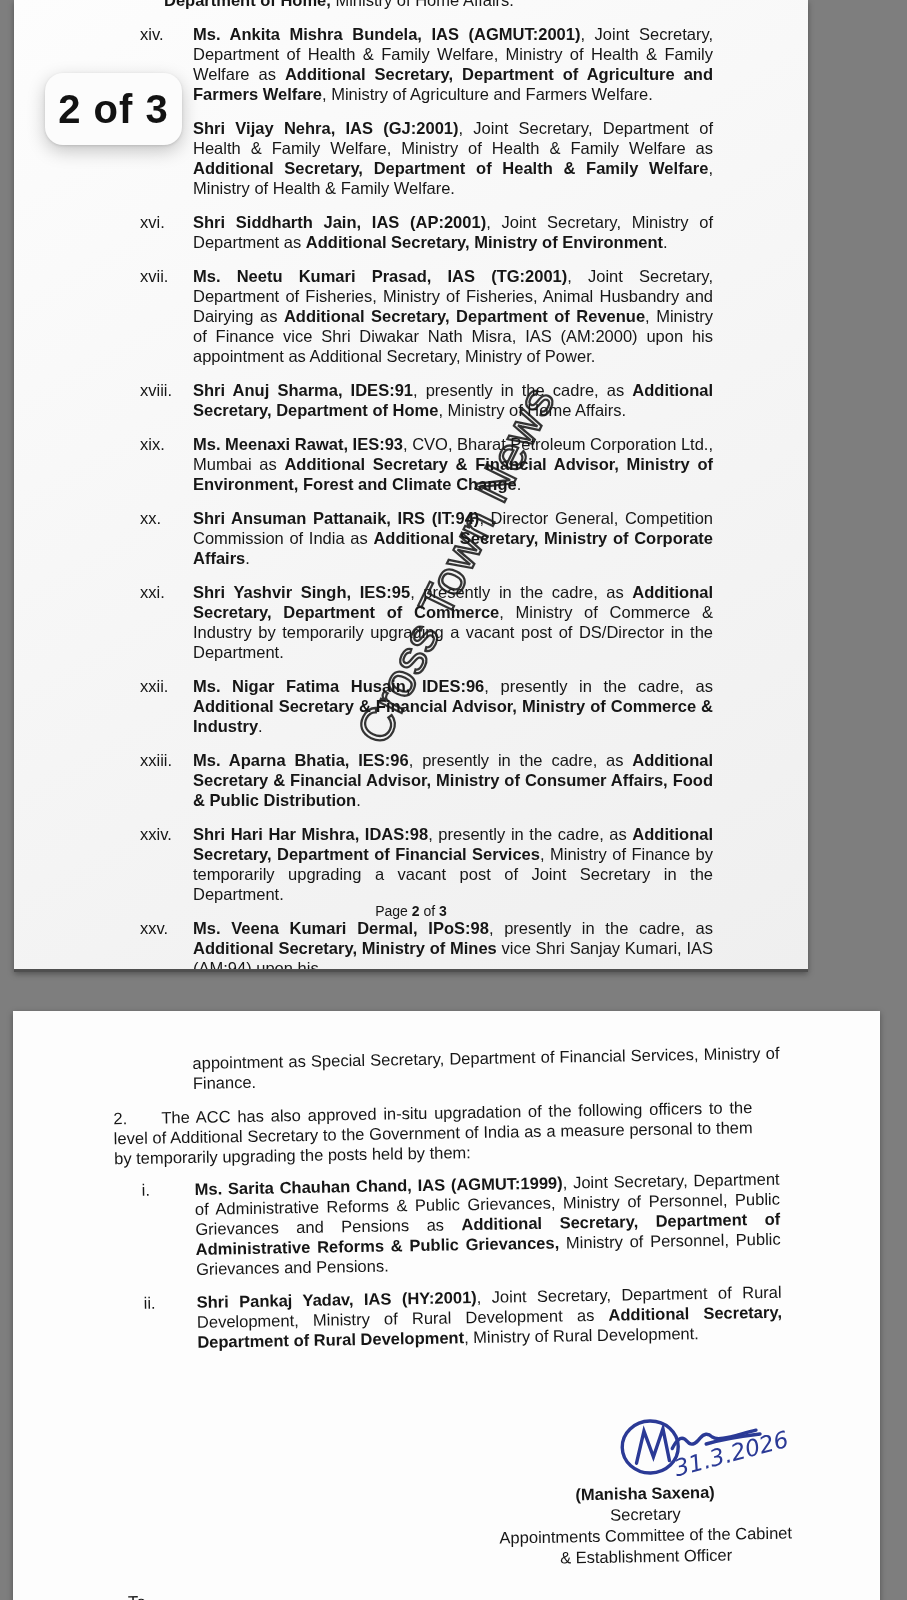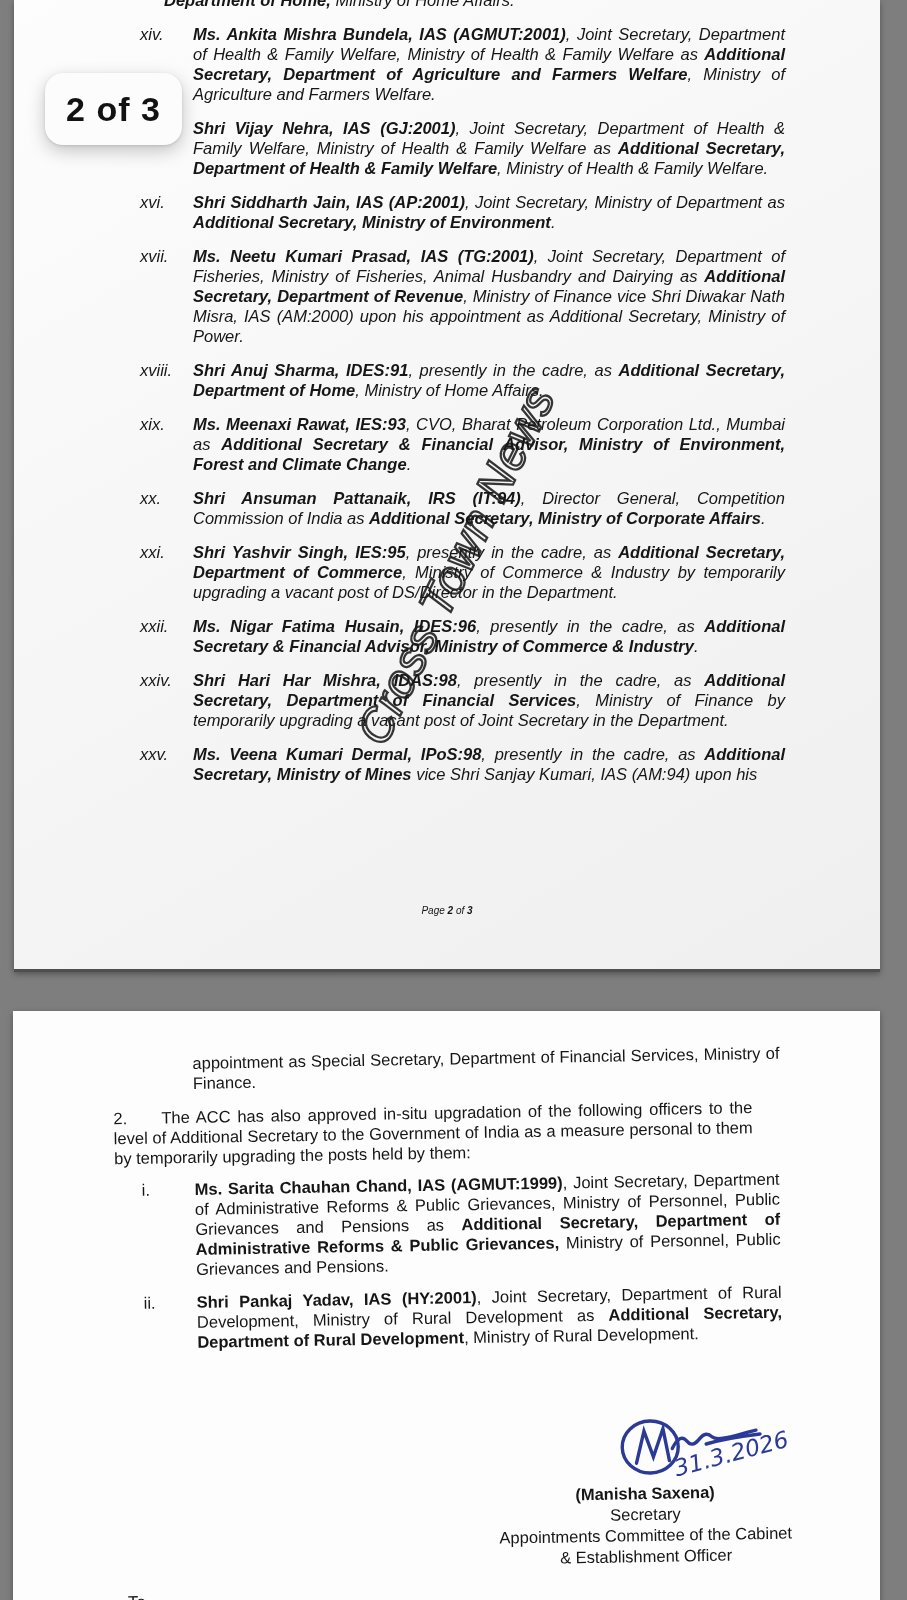--- a/index.html
+++ b/index.html
@@ -10,9 +10,9 @@
     color:#161616;
   }
   .page{position:absolute;overflow:hidden;box-shadow:0 2px 6px rgba(0,0,0,.35);}
-  #page1{left:14px;top:0;width:866px;height:969px;
+  #page1{left:14px;top:0;width:794px;height:969px;
     background:linear-gradient(150deg,#fdfdfd 0%,#f5f5f5 55%,#efefef 100%);
-    border-bottom:3px solid #4f4f4f;font-style:italic;}
+    border-bottom:3px solid #4f4f4f;}
   #page2{left:13px;top:999px;width:867px;height:601px;background:#fdfdfd;margin-top:12px;}
   .doc{font-size:16.5px;line-height:20px;}
 

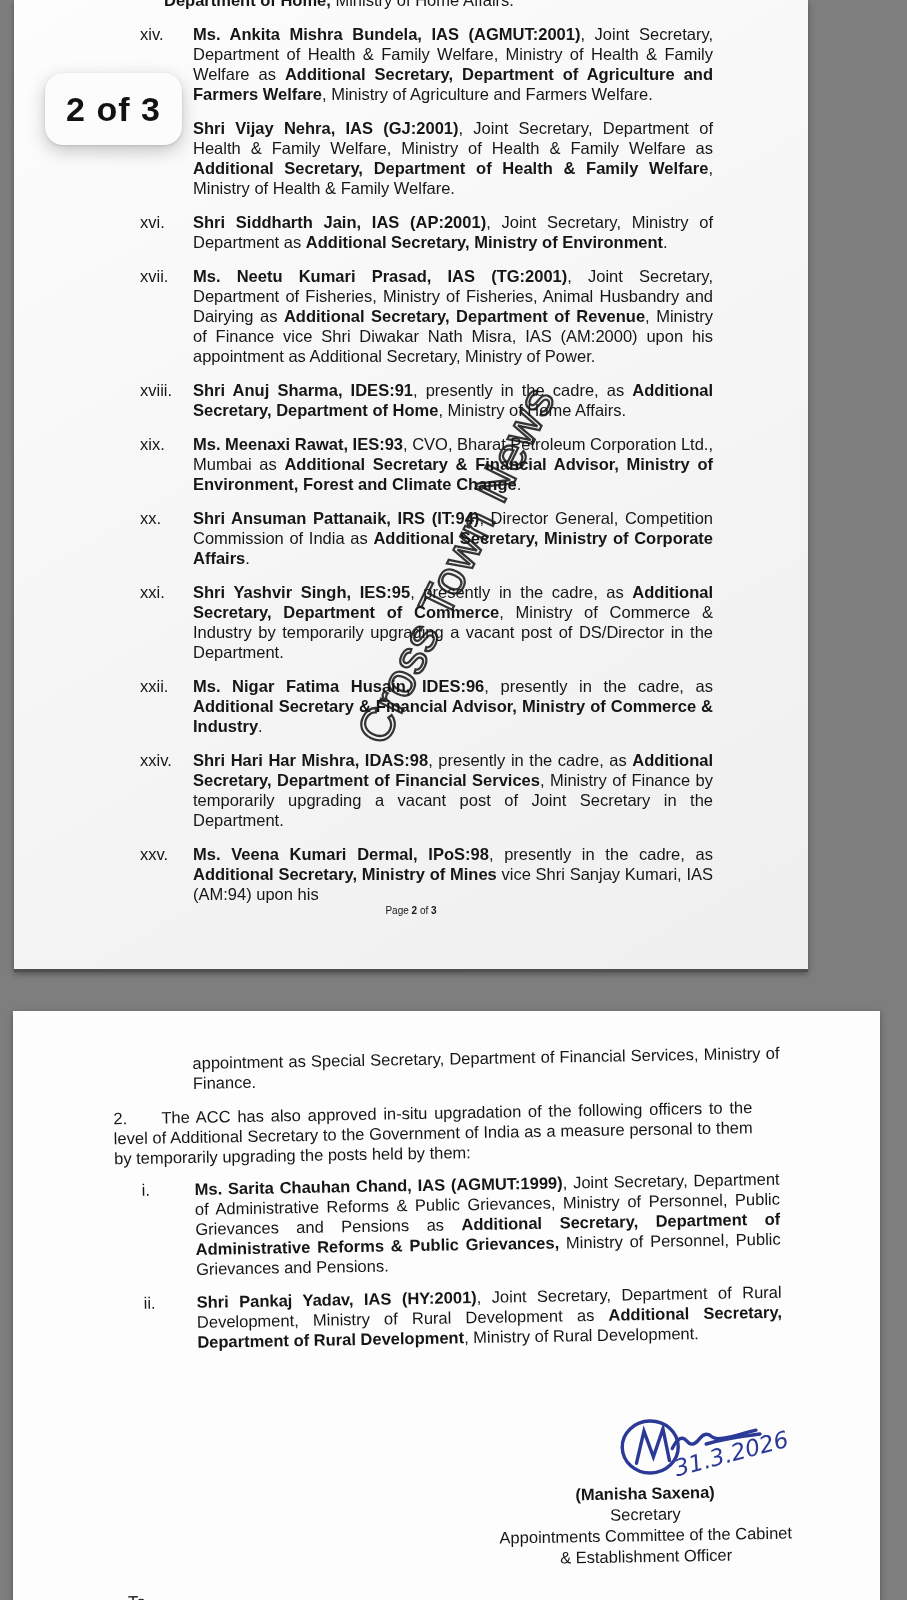--- a/index.html
+++ b/index.html
@@ -38,7 +38,7 @@
     background:#fcfcfc;border-radius:18px;
     box-shadow:0 6px 18px rgba(0,0,0,.22),0 1px 3px rgba(0,0,0,.12);
     display:flex;align-items:center;justify-content:center;
-    font-size:34px;font-weight:600;color:#121212;letter-spacing:1px;
+    font-size:40px;font-weight:600;color:#121212;letter-spacing:1px;
   }
 
   

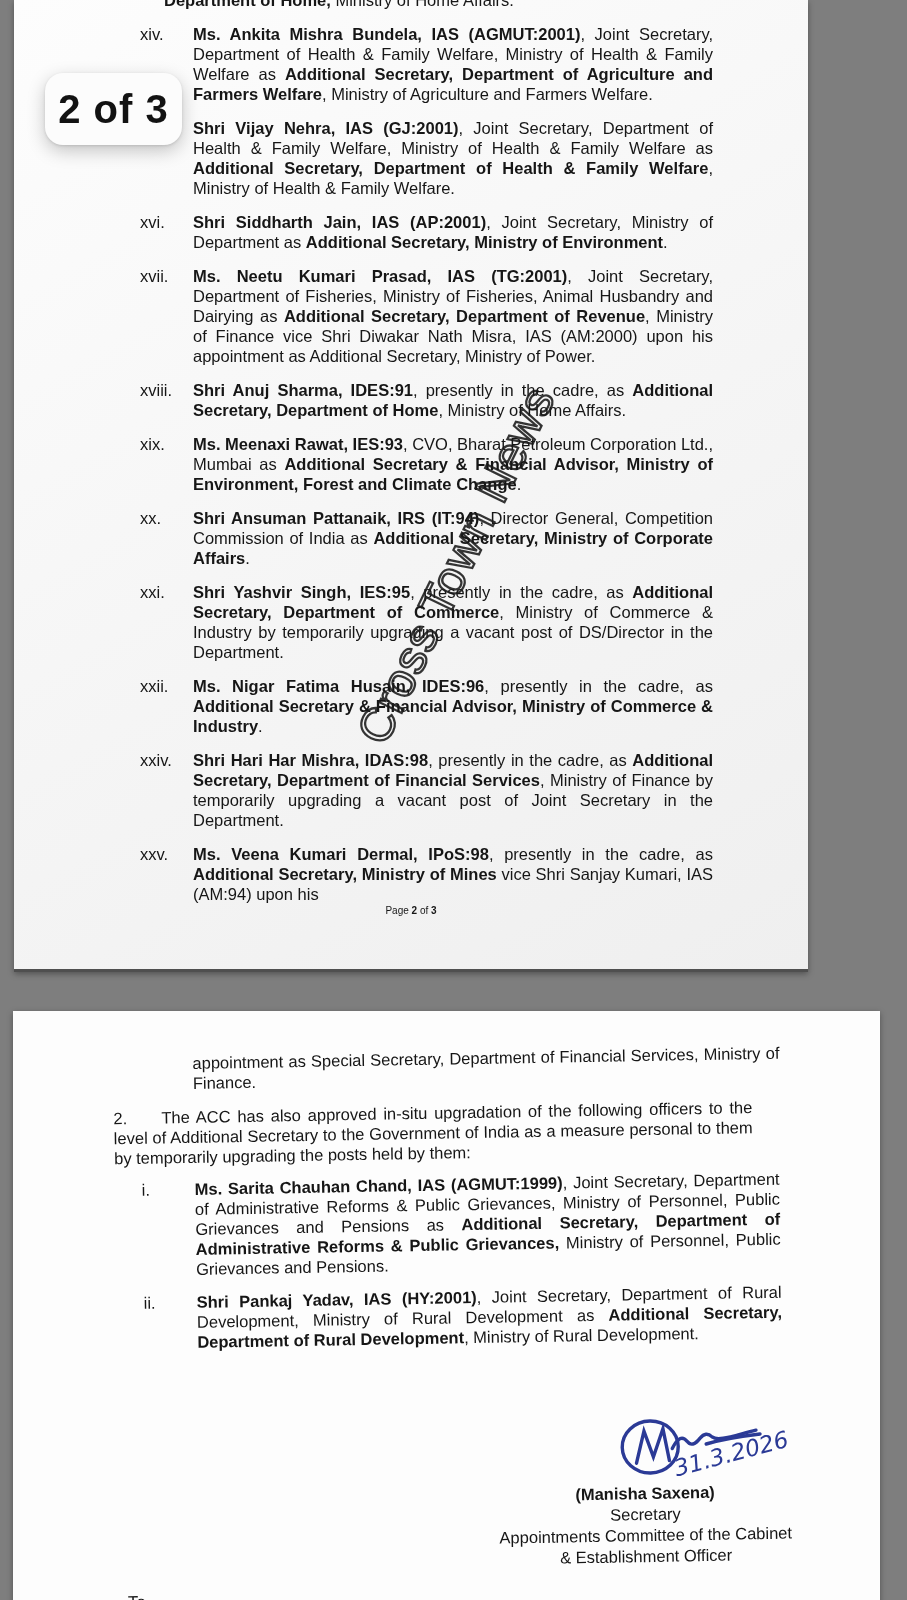--- a/index.html
+++ b/index.html
@@ -71,6 +71,7 @@
       <div class="item-row"><span class="num">xx.</span><span><b>Shri Ansuman Pattanaik, IRS (IT:94)</b><span>, Director General, Competition Commission of India as </span><b>Additional Secretary, Ministry of Corporate Affairs</b><span>.</span></span></div>
       <div class="item-row"><span class="num">xxi.</span><span><b>Shri Yashvir Singh, IES:95</b><span>, presently in the cadre, as </span><b>Additional Secretary, Department of Commerce</b><span>, Ministry of Commerce &amp; Industry by temporarily upgrading a vacant post of DS/Director in the Department.</span></span></div>
       <div class="item-row"><span class="num">xxii.</span><span><b>Ms. Nigar Fatima Husain, IDES:96</b><span>, presently in the cadre, as </span><b>Additional Secretary &amp; Financial Advisor, Ministry of Commerce &amp; Industry</b><span>.</span></span></div>
+      <div class="item-row"><span class="num">xxiii.</span><span><b>Ms. Aparna Bhatia, IES:96</b><span>, presently in the cadre, as </span><b>Additional Secretary &amp; Financial Advisor, Ministry of Consumer Affairs, Food &amp; Public Distribution</b><span>.</span></span></div>
       <div class="item-row"><span class="num">xxiv.</span><span><b>Shri Hari Har Mishra, IDAS:98</b><span>, presently in the cadre, as </span><b>Additional Secretary, Department of Financial Services</b><span>, Ministry of Finance by temporarily upgrading a vacant post of Joint Secretary in the Department.</span></span></div>
       <div class="item-row"><span class="num">xxv.</span><span><b>Ms. Veena Kumari Dermal, IPoS:98</b><span>, presently in the cadre, as </span><b>Additional Secretary, Ministry of Mines</b><span> vice Shri Sanjay Kumari, IAS (AM:94) upon his</span></span></div>
     </div>

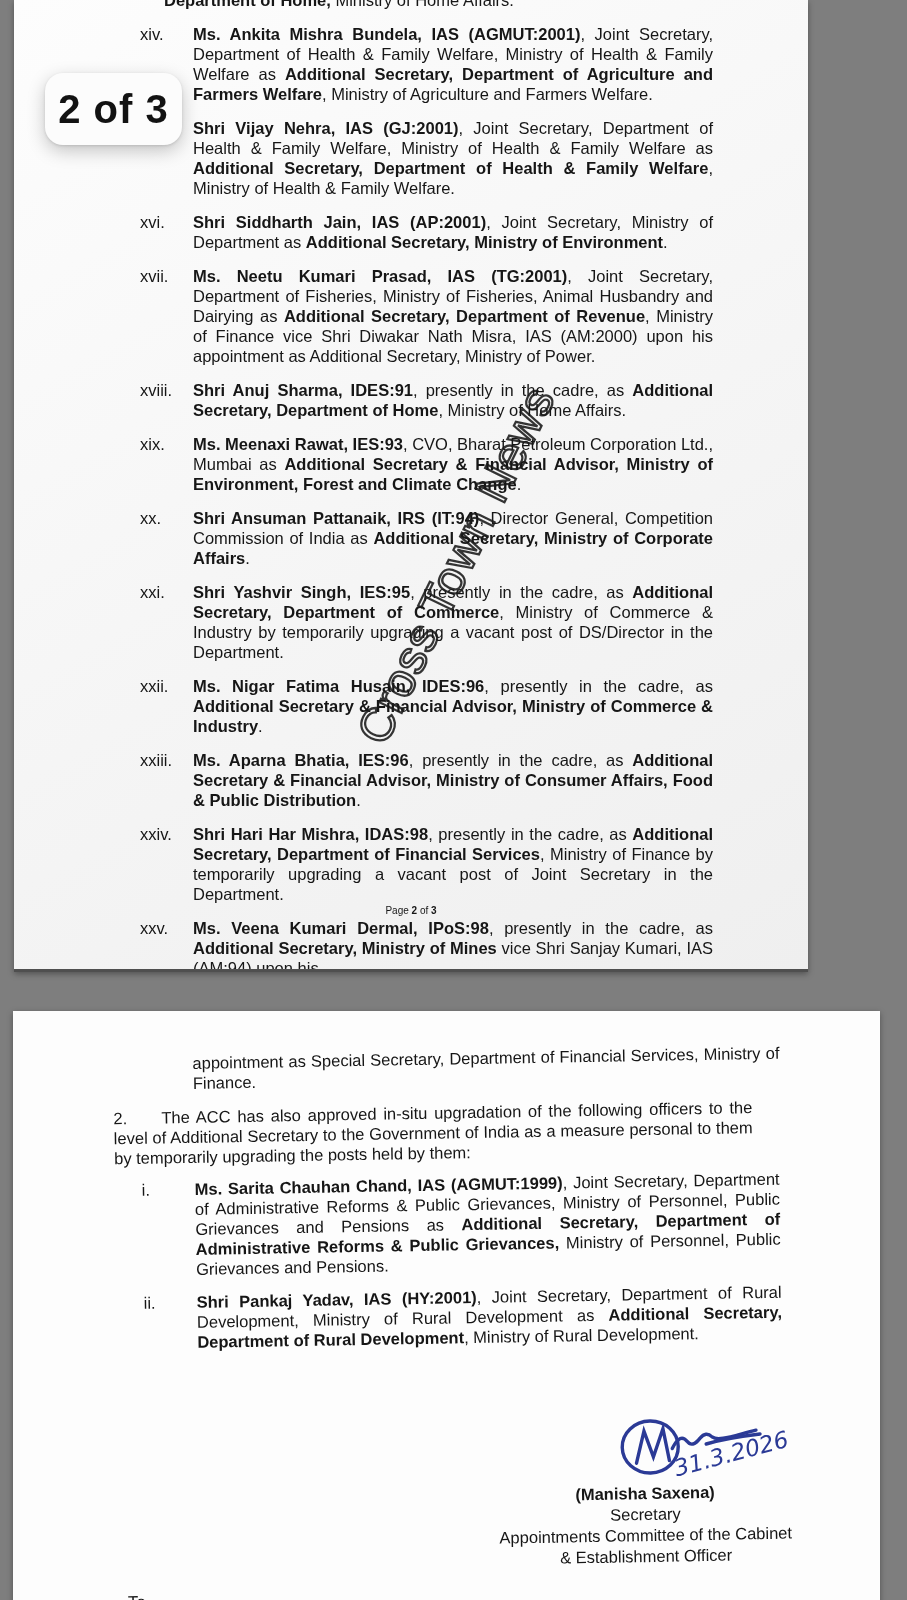--- a/index.html
+++ b/index.html
@@ -22,7 +22,7 @@
   .item-row .num{position:absolute;left:-53px;top:0;text-align:right;}
   b{font-weight:700;}
 
-  .page-footer{position:absolute;left:0;right:0;top:901px;text-align:center;font-size:10px;}
+  .page-footer{position:absolute;left:0;right:0;top:901px;text-align:center;font-size:14px;}
 
   
   .watermark{

